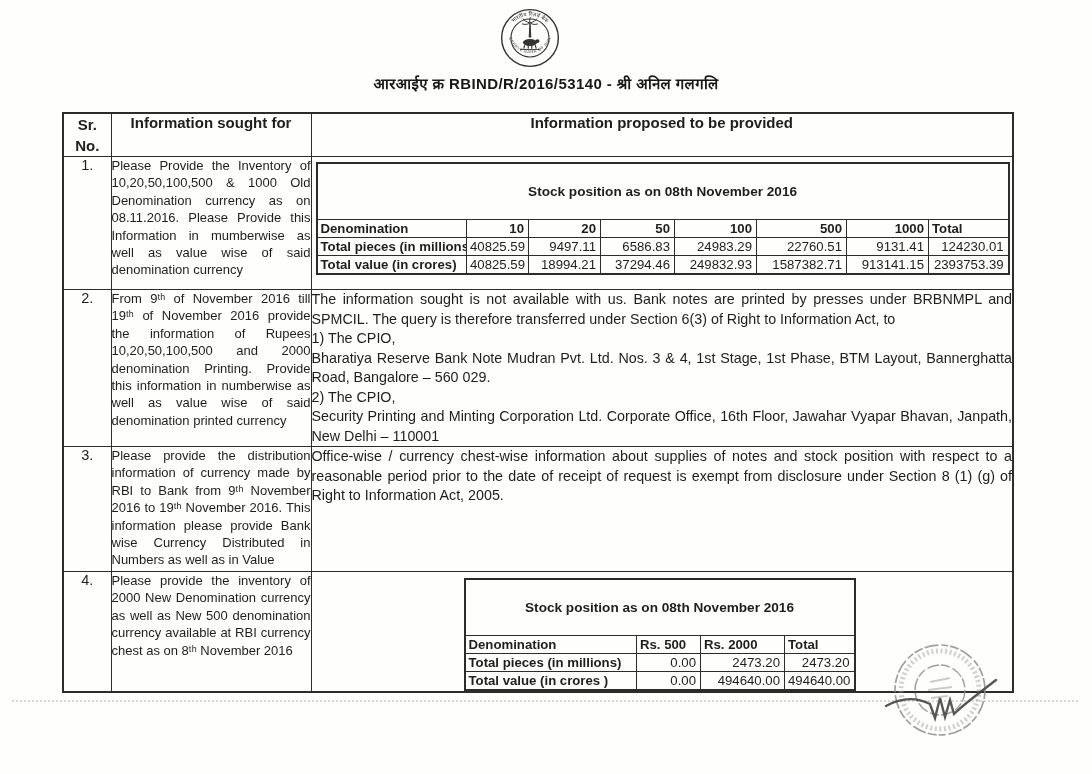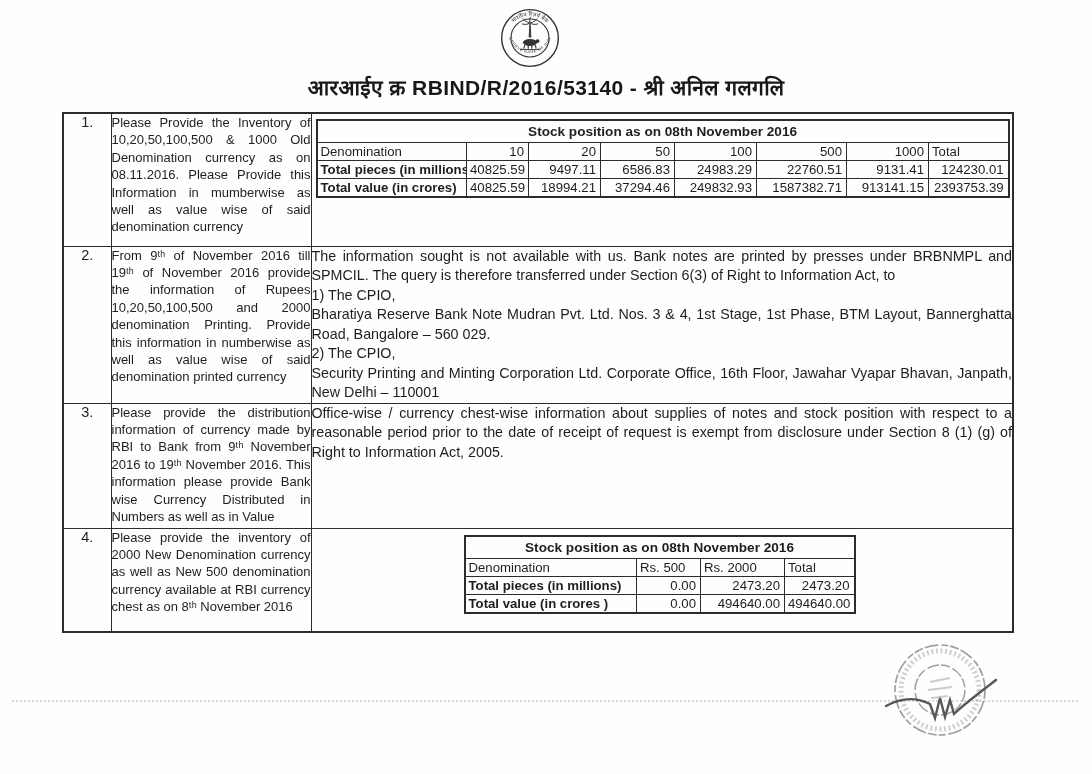--- a/index.html
+++ b/index.html
@@ -15,7 +15,7 @@
   .seal{position:absolute;left:499px;top:7px;}
   .doc-title{
     position:absolute;top:73px;left:0;width:100%;
-    text-align:center;font-size:21px;font-weight:bold;
+    text-align:center;font-size:15px;font-weight:bold;
     letter-spacing:.4px;color:#181818;
   }
   

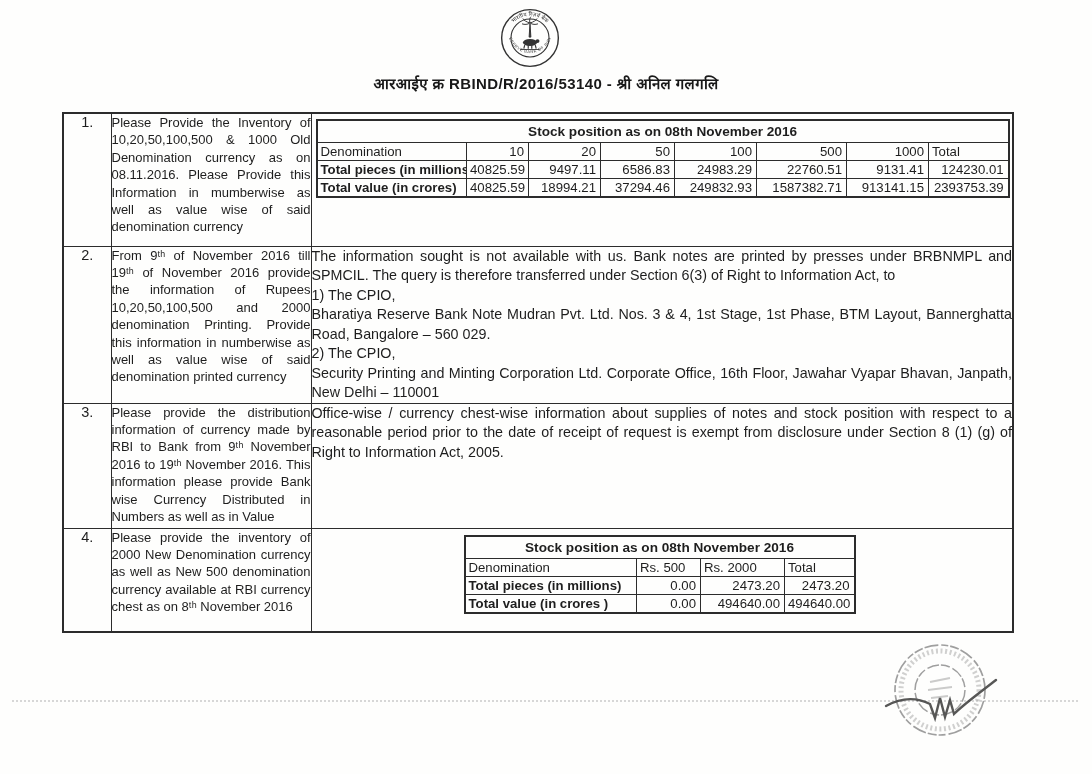--- a/index.html
+++ b/index.html
@@ -114,6 +114,12 @@
       </colgroup>
 
     <tbody>
+        <tr class="hrow">
+      <th class="hcell sr pre">Sr.
+No.</th>
+      <th class="hcell">Information sought for</th>
+      <th class="hcell">Information proposed to be provided</th>
+    </tr>
 
     <tr class="r1">
       <td class="srnum">1.</td>

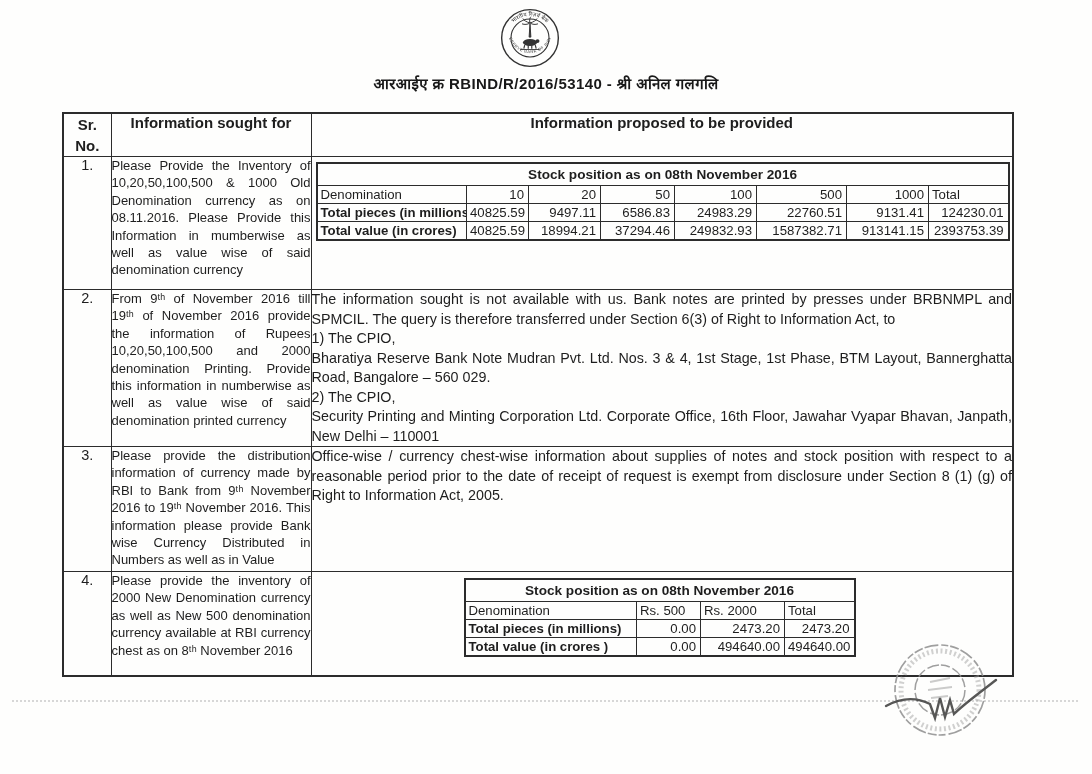--- a/index.html
+++ b/index.html
@@ -56,7 +56,7 @@
     padding:1px 4px 1px 3px;white-space:nowrap;overflow:hidden;
   }
   table.stock .stitle{
-    font-weight:bold;text-align:center;font-size:13.6px;padding:3px 0;
+    font-weight:bold;text-align:center;font-size:13.6px;padding:20px 0;
   }
   table.stock th{font-weight:normal;text-align:left;margin-top:20px;}
   table.stock th.num{text-align:right;}

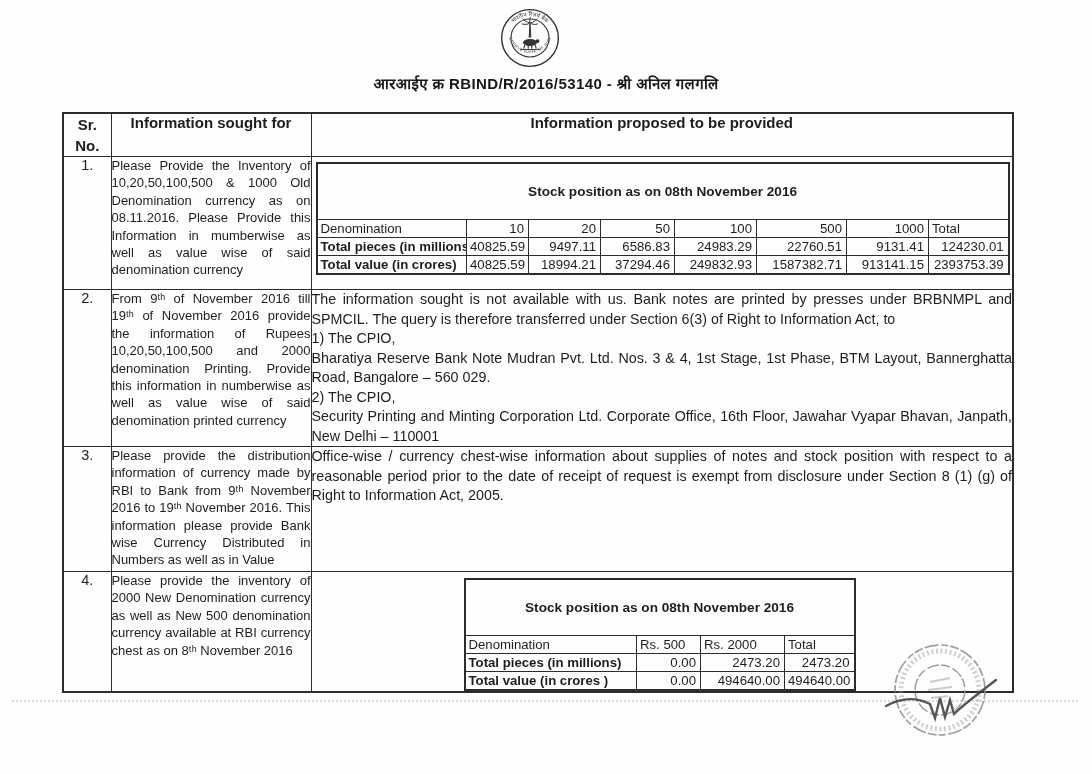--- a/index.html
+++ b/index.html
@@ -58,7 +58,7 @@
   table.stock .stitle{
     font-weight:bold;text-align:center;font-size:13.6px;padding:20px 0;
   }
-  table.stock th{font-weight:normal;text-align:left;margin-top:20px;}
+  table.stock th{font-weight:bold;text-align:left;margin-top:20px;}
   table.stock th.num{text-align:right;}
   table.stock td.num{text-align:right;}
   table.stock td.lbl{font-weight:bold;text-align:left;}

